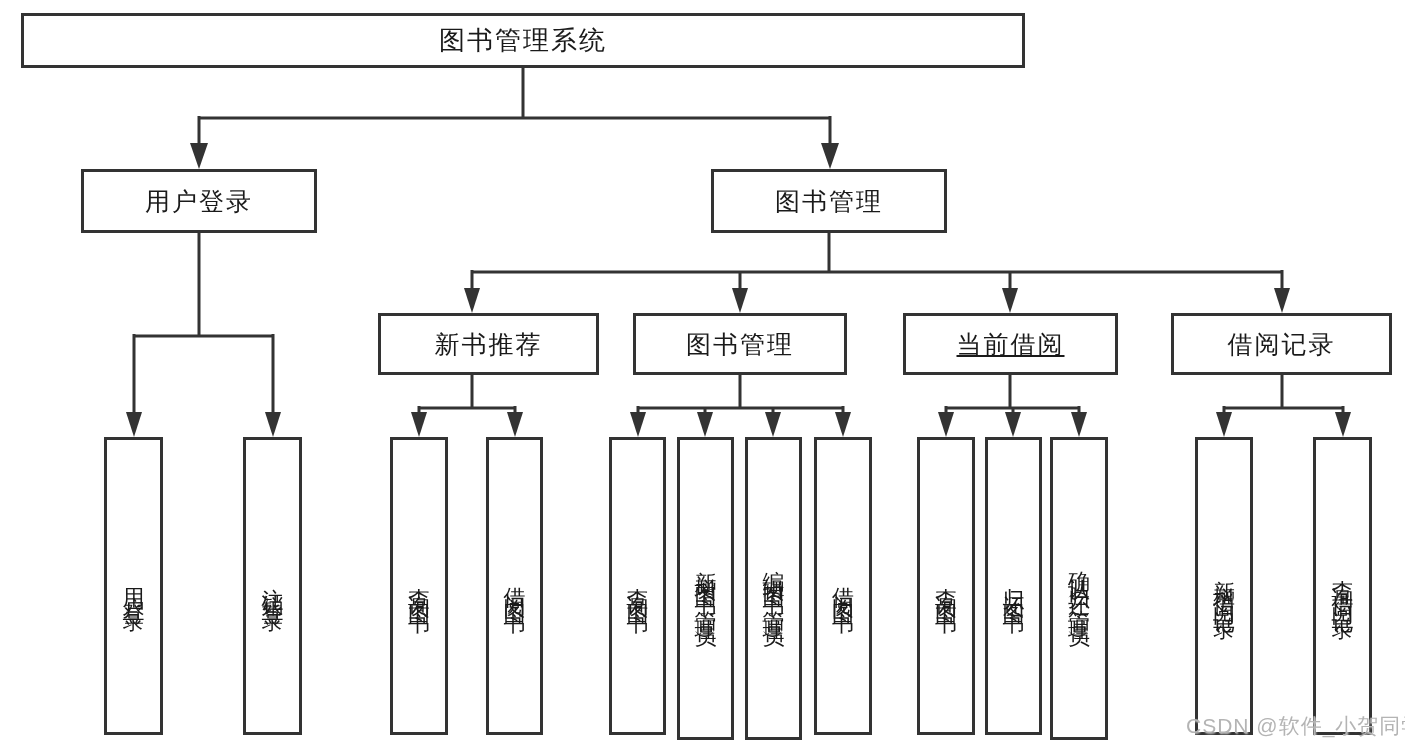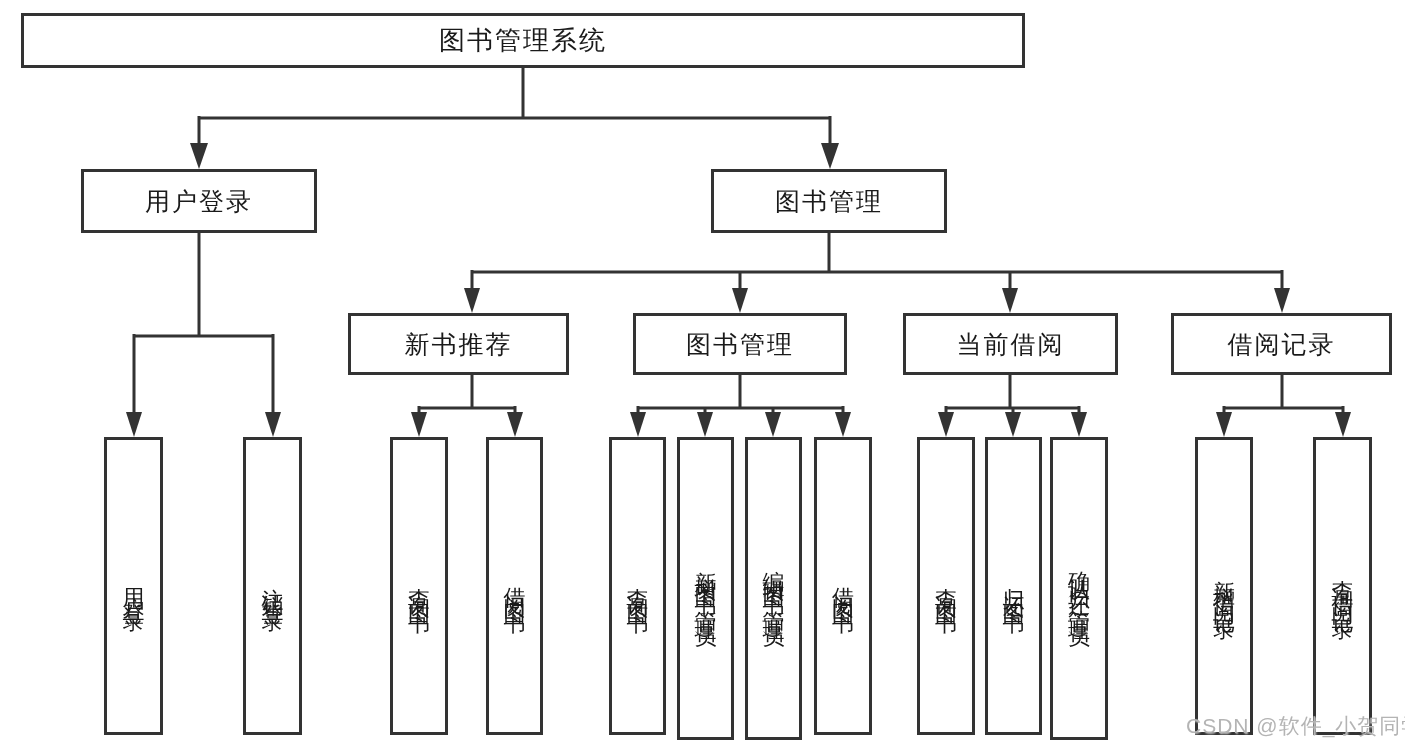--- a/index.html
+++ b/index.html
@@ -104,7 +104,7 @@
     <span>图书管理</span>
   </div>
 
-  <div class="node hnode" style="left:348px; top:313px; width:221px; height:62px;text-align:right;">
+  <div class="node hnode" style="left:378px; top:313px; width:221px; height:62px;text-align:right;">
     <span>新书推荐</span>
   </div>
   <div class="node hnode" style="left:633px; top:313px; width:214px; height:62px;">

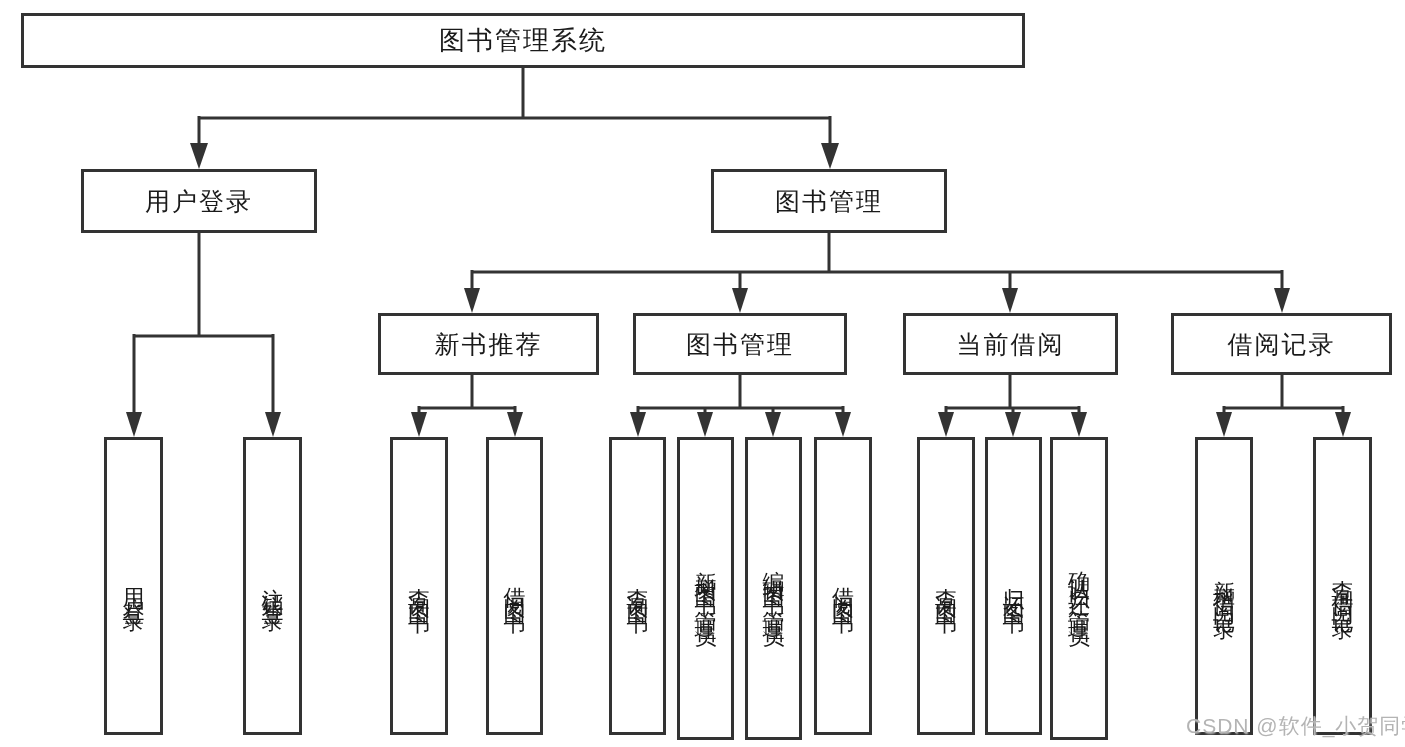--- a/index.html
+++ b/index.html
@@ -110,7 +110,7 @@
   <div class="node hnode" style="left:633px; top:313px; width:214px; height:62px;">
     <span>图书管理</span>
   </div>
-  <div class="node hnode" style="left:903px; top:313px; width:215px; height:62px;">
+  <div class="node hnode" style="left:903px; top:313px; width:215px; height:62px;text-decoration:underline;">
     <span>当前借阅</span>
   </div>
   <div class="node hnode" style="left:1171px; top:313px; width:221px; height:62px;">

